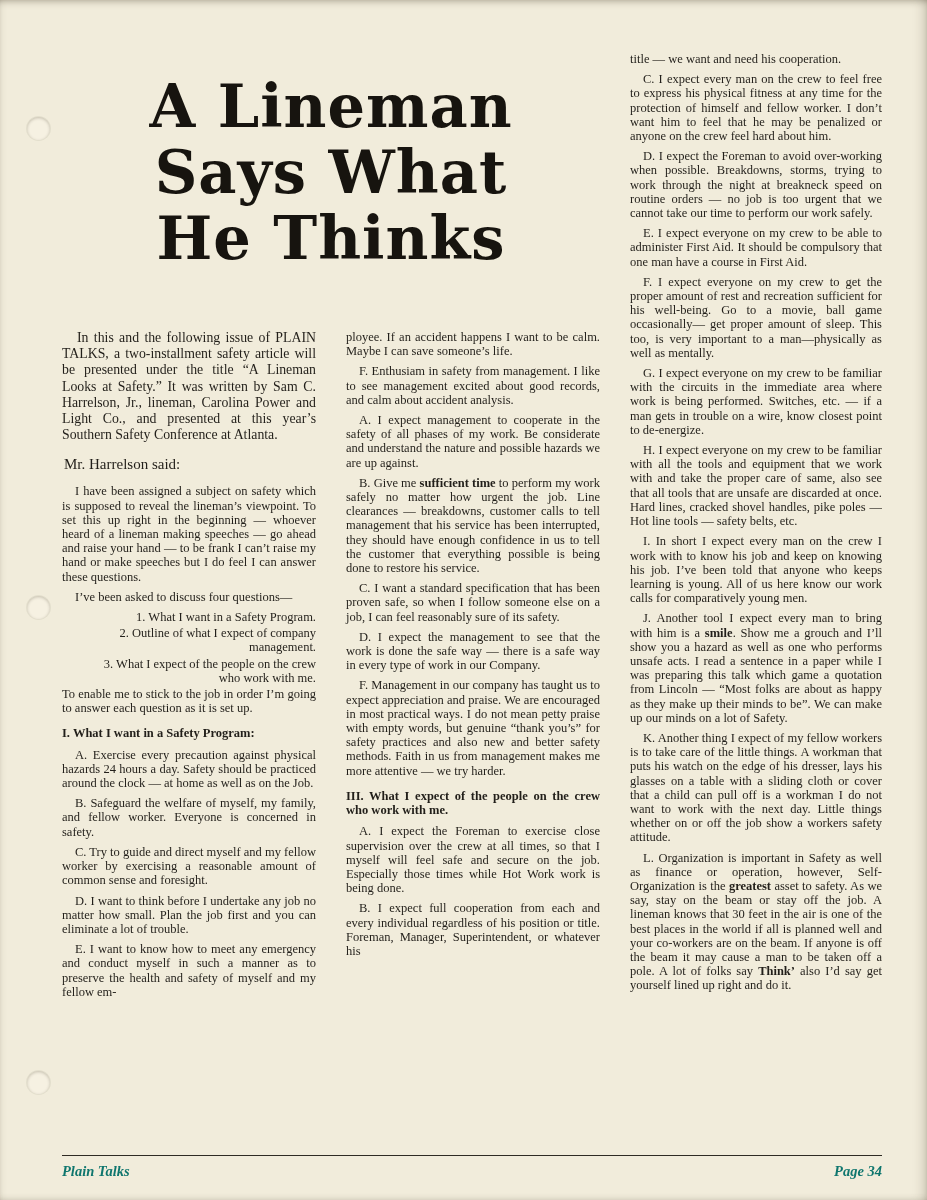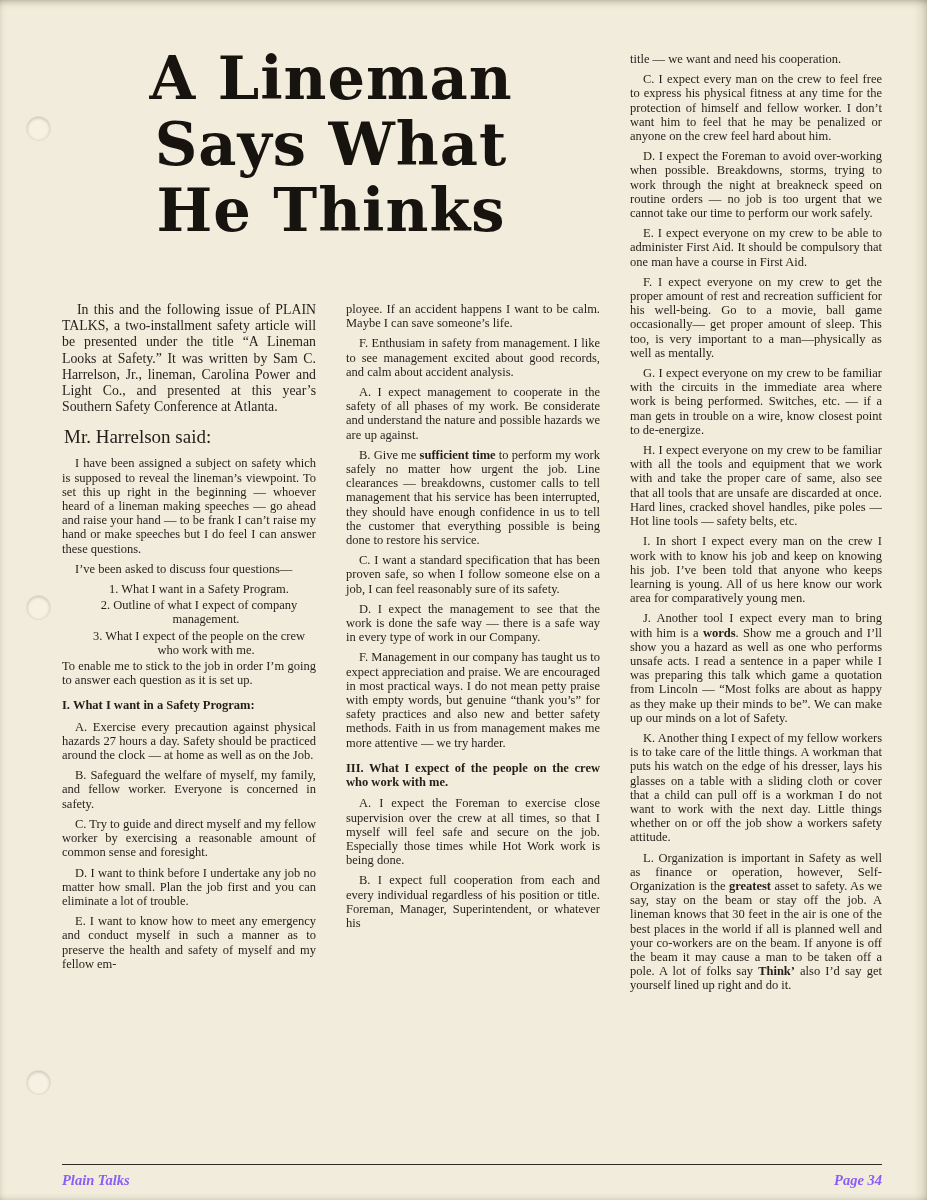--- a/index.html
+++ b/index.html
@@ -39,7 +39,7 @@
   }
   .left-two { flex:0 0 538px; display:flex; flex-direction:column; }
   .title-block {
-    padding-top:46px;
+    padding-top:74px;
     text-align:center;
     font-family:"DejaVu Serif", serif;
     font-weight:bold;

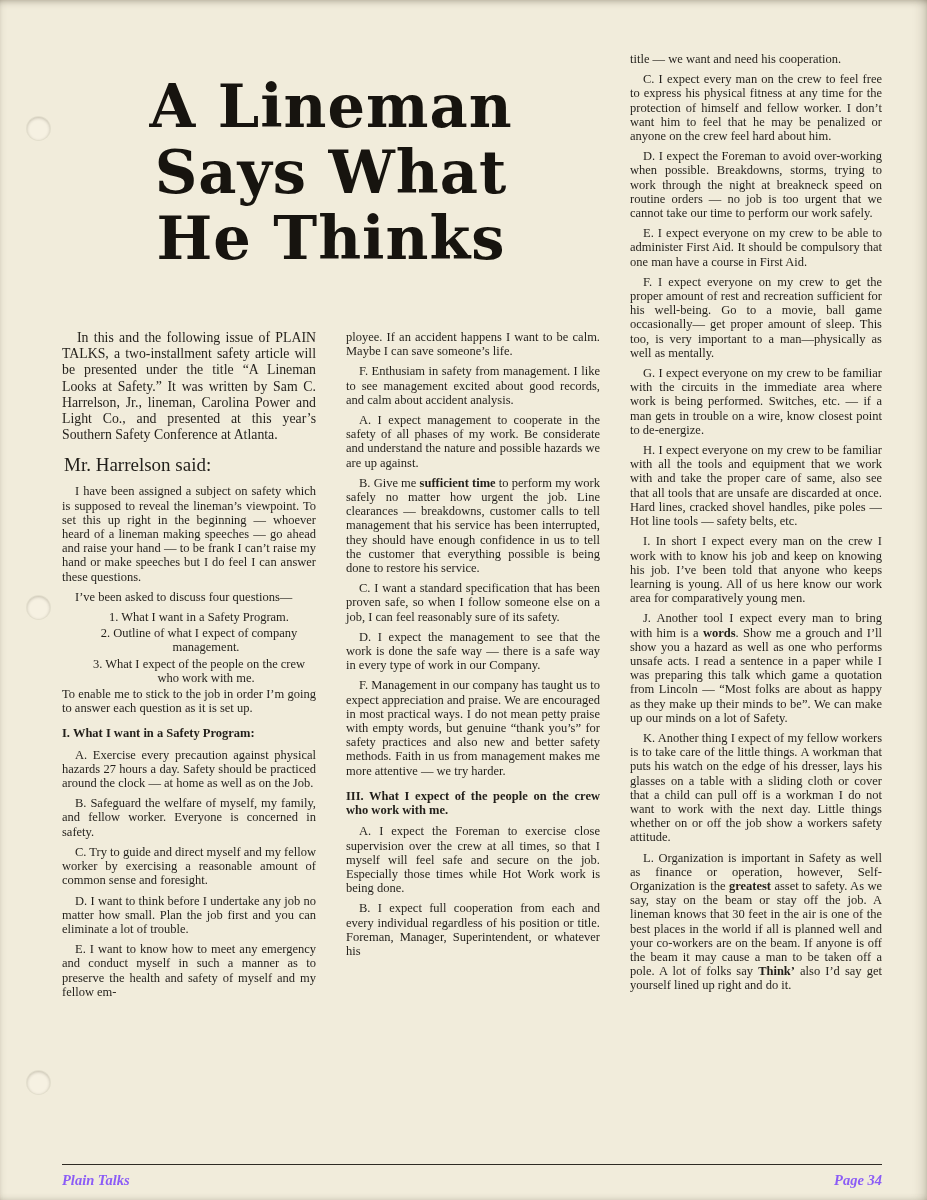--- a/index.html
+++ b/index.html
@@ -60,7 +60,7 @@
     text-indent:15px; margin-bottom:13px;
   }
   .byline {
-    font-size:19px; line-height:17px;
+    font-size:15px; line-height:17px;
     text-indent:2px; margin:10px 0 11px 0;
     text-align:left;
   }

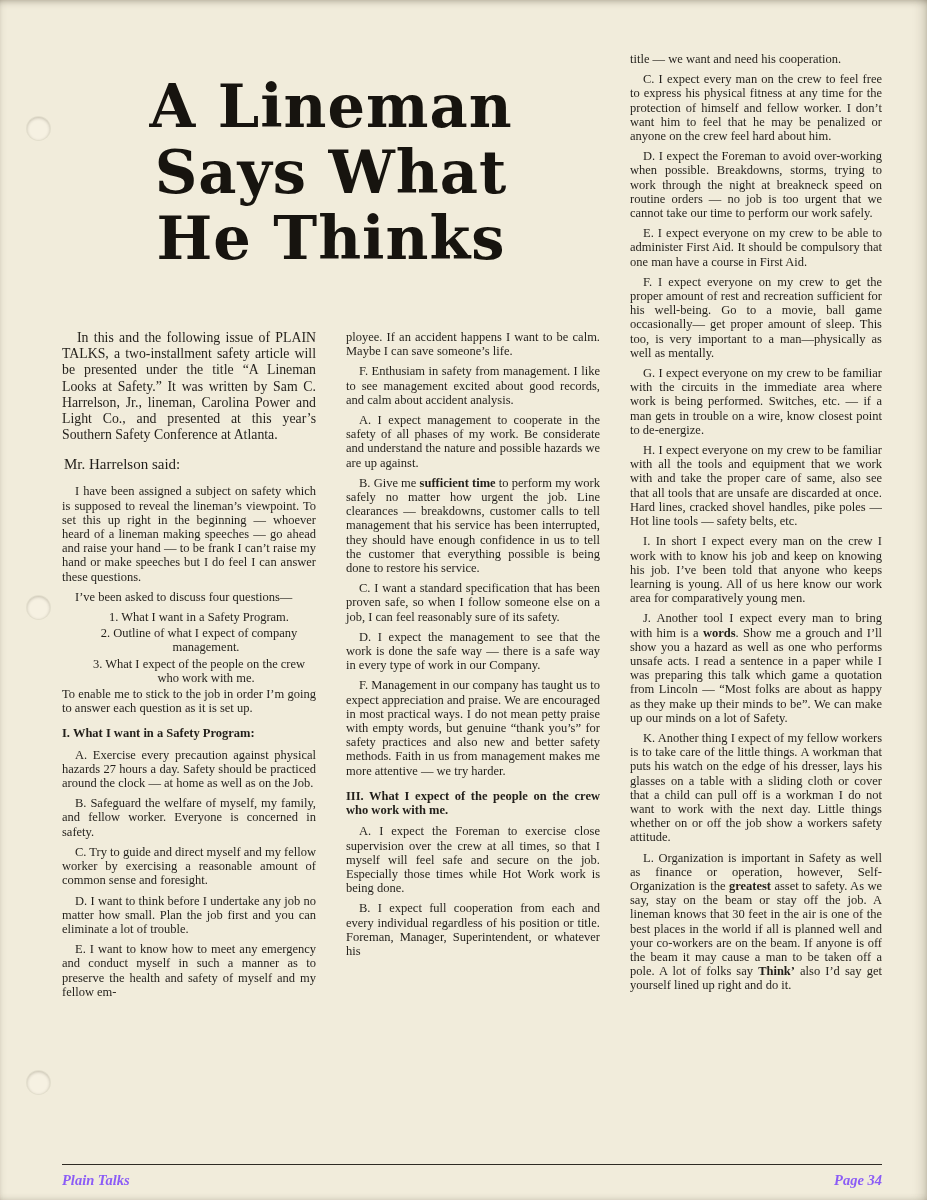--- a/index.html
+++ b/index.html
@@ -139,7 +139,7 @@
         <p class="blk para">F. I expect everyone on my crew to get the proper amount of rest and recreation sufficient for his well-being. Go to a movie, ball game occasionally— get proper amount of sleep. This too, is very important to a man—physically as well as mentally.</p>
         <p class="blk para">G. I expect everyone on my crew to be familiar with the circuits in the immediate area where work is being performed. Switches, etc. — if a man gets in trouble on a wire, know closest point to de-energize.</p>
         <p class="blk para">H. I expect everyone on my crew to be familiar with all the tools and equipment that we work with and take the proper care of same, also see that all tools that are unsafe are discarded at once. Hard lines, cracked shovel handles, pike poles — Hot line tools — safety belts, etc.</p>
-        <p class="blk para">I. In short I expect every man on the crew I work with to know his job and keep on knowing his job. I’ve been told that anyone who keeps learning is young. All of us here know our work area for comparatively young men.</p>
+        <p class="blk para">I. In short I expect every man on the crew I work with to know his job and keep on knowing his job. I’ve been told that anyone who keeps learning is young. All of us here know our work calls for comparatively young men.</p>
         <p class="blk para">J. Another tool I expect every man to bring with him is a <b>words</b>. Show me a grouch and I’ll show you a hazard as well as one who performs unsafe acts. I read a sentence in a paper while I was preparing this talk which game a quotation from Lincoln — “Most folks are about as happy as they make up their minds to be”. We can make up our minds on a lot of Safety.</p>
         <p class="blk para">K. Another thing I expect of my fellow workers is to take care of the little things. A workman that puts his watch on the edge of his dresser, lays his glasses on a table with a sliding cloth or cover that a child can pull off is a workman I do not want to work with the next day. Little things whether on or off the job show a workers safety attitude.</p>
         <p class="blk para">L. Organization is important in Safety as well as finance or operation, however, Self-Organization is the <b>greatest</b> asset to safety. As we say, stay on the beam or stay off the job. A lineman knows that 30 feet in the air is one of the best places in the world if all is planned well and your co-workers are on the beam. If anyone is off the beam it may cause a man to be taken off a pole. A lot of folks say <b>Think’</b> also I’d say get yourself lined up right and do it.</p>

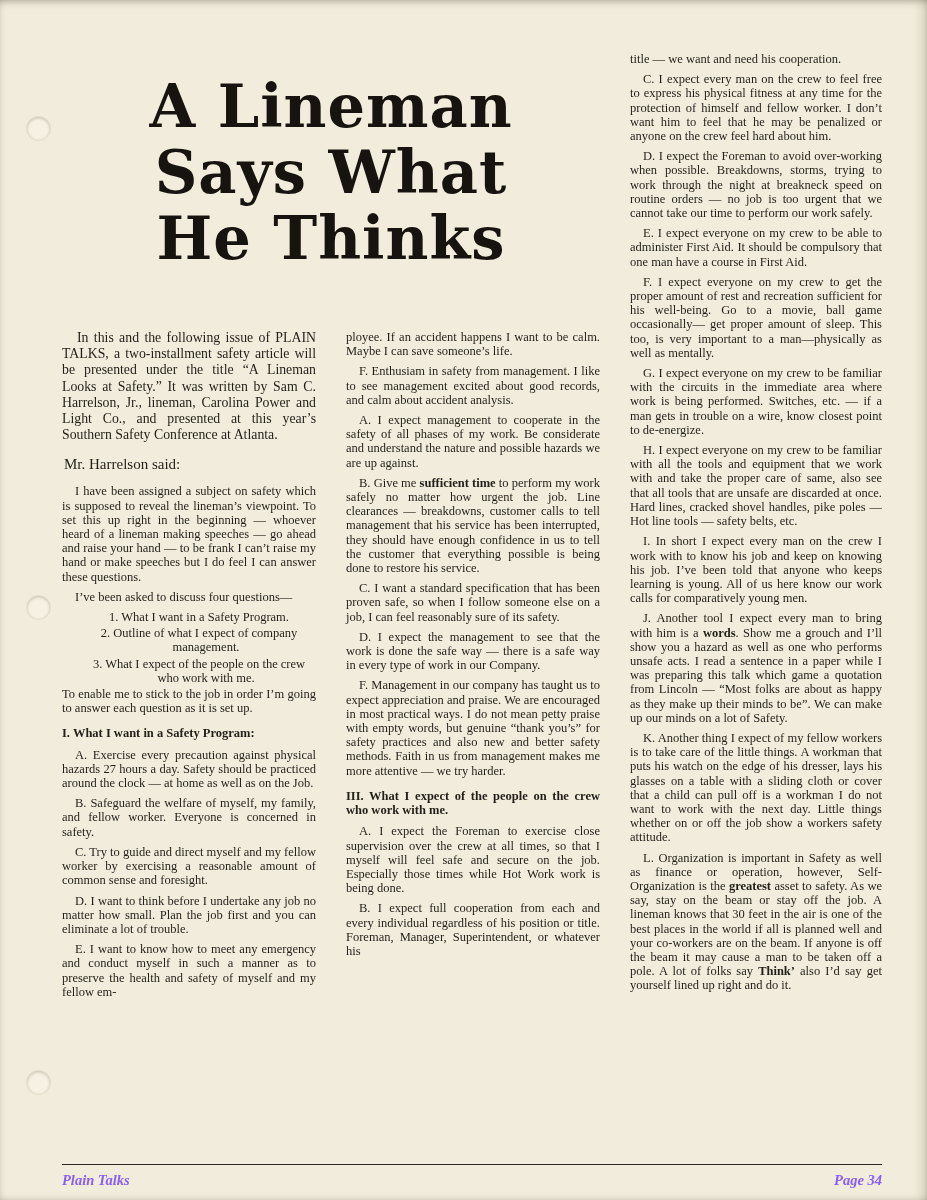--- a/index.html
+++ b/index.html
@@ -71,7 +71,7 @@
   .list-item {
     margin:0 0 2px 20px;
     padding-left:14px; text-indent:-14px;
-    text-align:center;
+    text-align:right;
   }
   .list-item:last-of-type { margin-bottom:6px; }
 

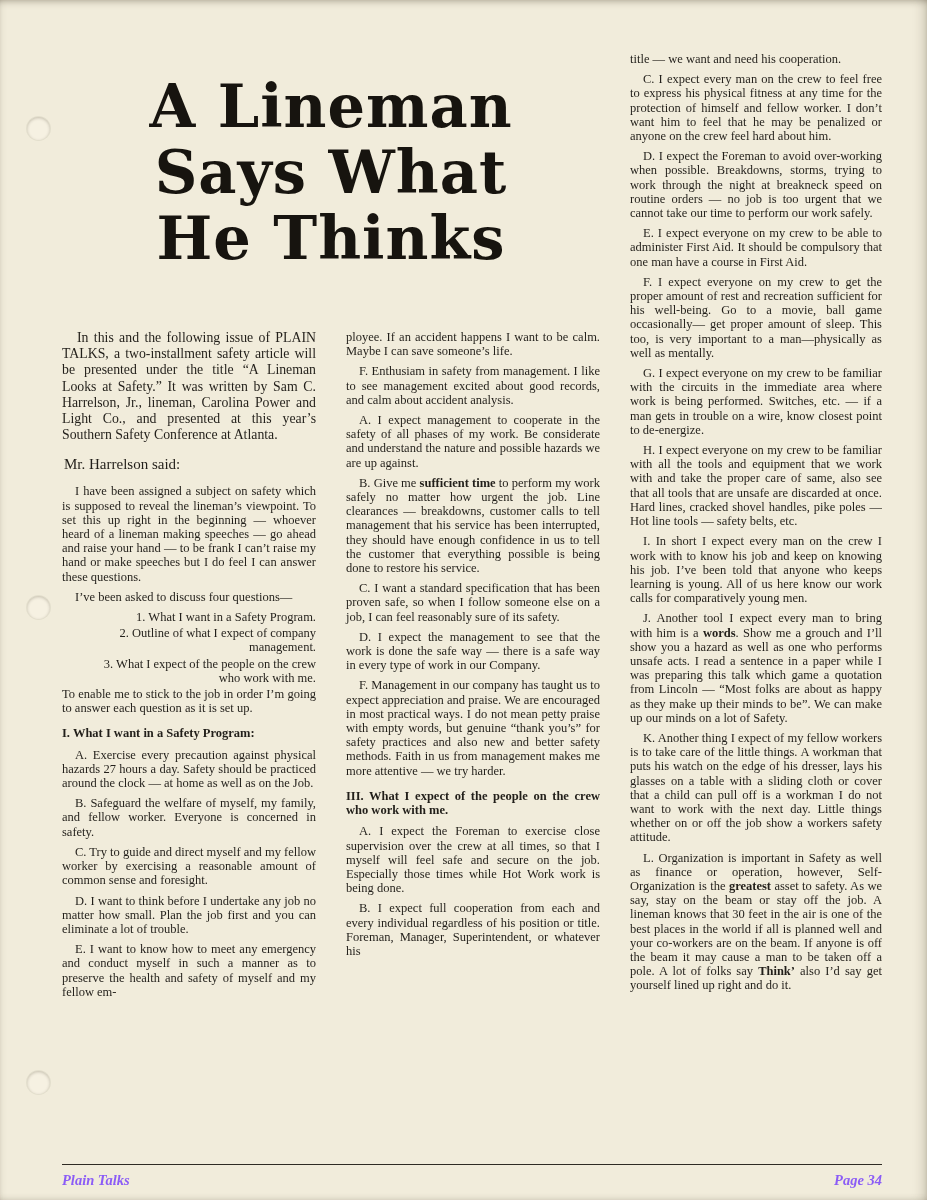--- a/index.html
+++ b/index.html
@@ -140,7 +140,7 @@
         <p class="blk para">G. I expect everyone on my crew to be familiar with the circuits in the immediate area where work is being performed. Switches, etc. — if a man gets in trouble on a wire, know closest point to de-energize.</p>
         <p class="blk para">H. I expect everyone on my crew to be familiar with all the tools and equipment that we work with and take the proper care of same, also see that all tools that are unsafe are discarded at once. Hard lines, cracked shovel handles, pike poles — Hot line tools — safety belts, etc.</p>
         <p class="blk para">I. In short I expect every man on the crew I work with to know his job and keep on knowing his job. I’ve been told that anyone who keeps learning is young. All of us here know our work calls for comparatively young men.</p>
-        <p class="blk para">J. Another tool I expect every man to bring with him is a <b>words</b>. Show me a grouch and I’ll show you a hazard as well as one who performs unsafe acts. I read a sentence in a paper while I was preparing this talk which game a quotation from Lincoln — “Most folks are about as happy as they make up their minds to be”. We can make up our minds on a lot of Safety.</p>
+        <p class="blk para">J. Another tool I expect every man to bring with him is a <b>smile</b>. Show me a grouch and I’ll show you a hazard as well as one who performs unsafe acts. I read a sentence in a paper while I was preparing this talk which game a quotation from Lincoln — “Most folks are about as happy as they make up their minds to be”. We can make up our minds on a lot of Safety.</p>
         <p class="blk para">K. Another thing I expect of my fellow workers is to take care of the little things. A workman that puts his watch on the edge of his dresser, lays his glasses on a table with a sliding cloth or cover that a child can pull off is a workman I do not want to work with the next day. Little things whether on or off the job show a workers safety attitude.</p>
         <p class="blk para">L. Organization is important in Safety as well as finance or operation, however, Self-Organization is the <b>greatest</b> asset to safety. As we say, stay on the beam or stay off the job. A lineman knows that 30 feet in the air is one of the best places in the world if all is planned well and your co-workers are on the beam. If anyone is off the beam it may cause a man to be taken off a pole. A lot of folks say <b>Think’</b> also I’d say get yourself lined up right and do it.</p>
       </div>

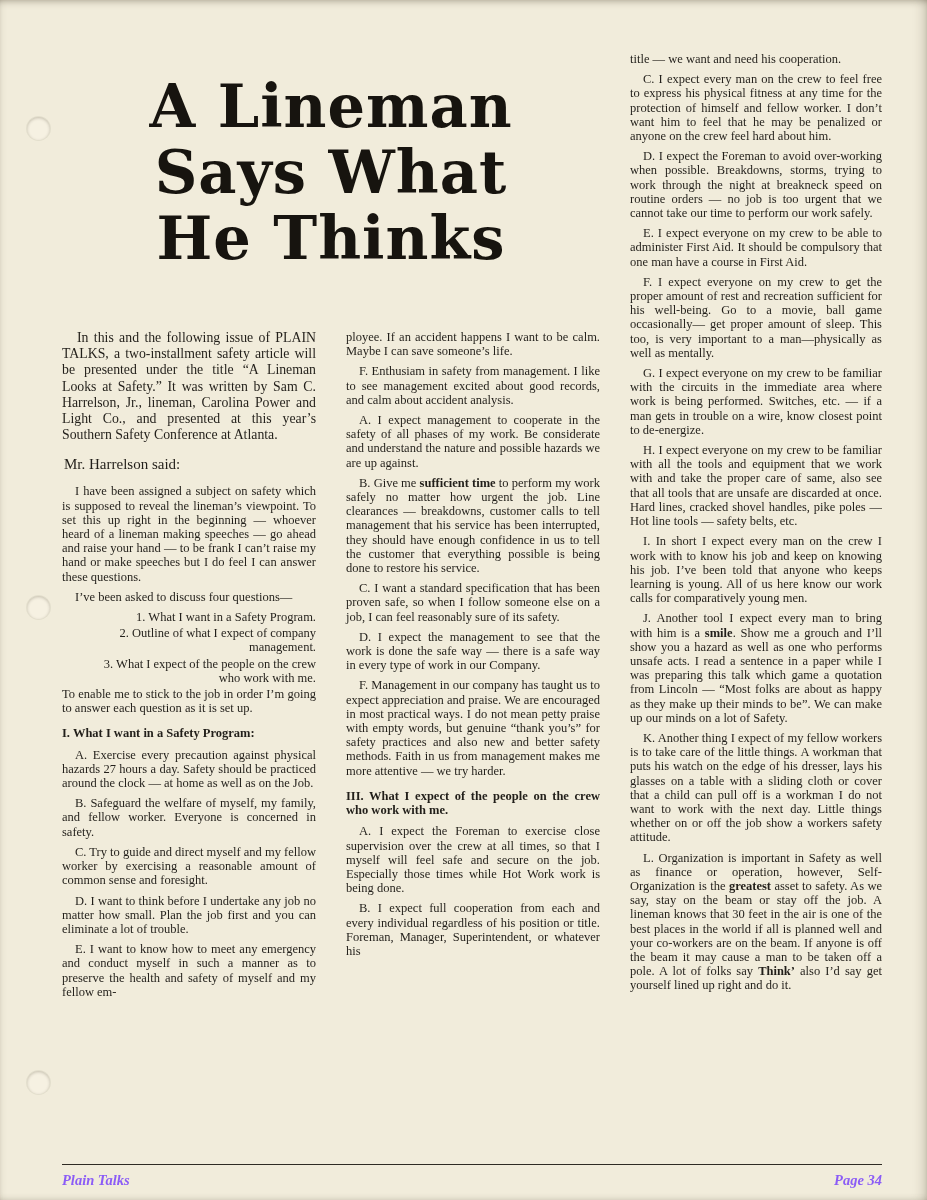--- a/index.html
+++ b/index.html
@@ -111,7 +111,7 @@
             <p class="blk list-item">3. What I expect of the people on the crew who work with me.</p>
             <p class="blk para-flush">To enable me to stick to the job in order I’m going to answer each question as it is set up.</p>
             <h3 class="blk heading" style="font-size: inherit; font-family: inherit;">I. What I want in a Safety Program:</h3>
-            <p class="blk para">A. Exercise every precaution against physical hazards 27 hours a day. Safety should be practiced around the clock — at home as well as on the Job.</p>
+            <p class="blk para">A. Exercise every precaution against physical hazards 24 hours a day. Safety should be practiced around the clock — at home as well as on the Job.</p>
             <p class="blk para">B. Safeguard the welfare of myself, my family, and fellow worker. Everyone is concerned in safety.</p>
             <p class="blk para">C. Try to guide and direct myself and my fellow worker by exercising a reasonable amount of common sense and foresight.</p>
             <p class="blk para">D. I want to think before I undertake any job no matter how small. Plan the job first and you can eliminate a lot of trouble.</p>

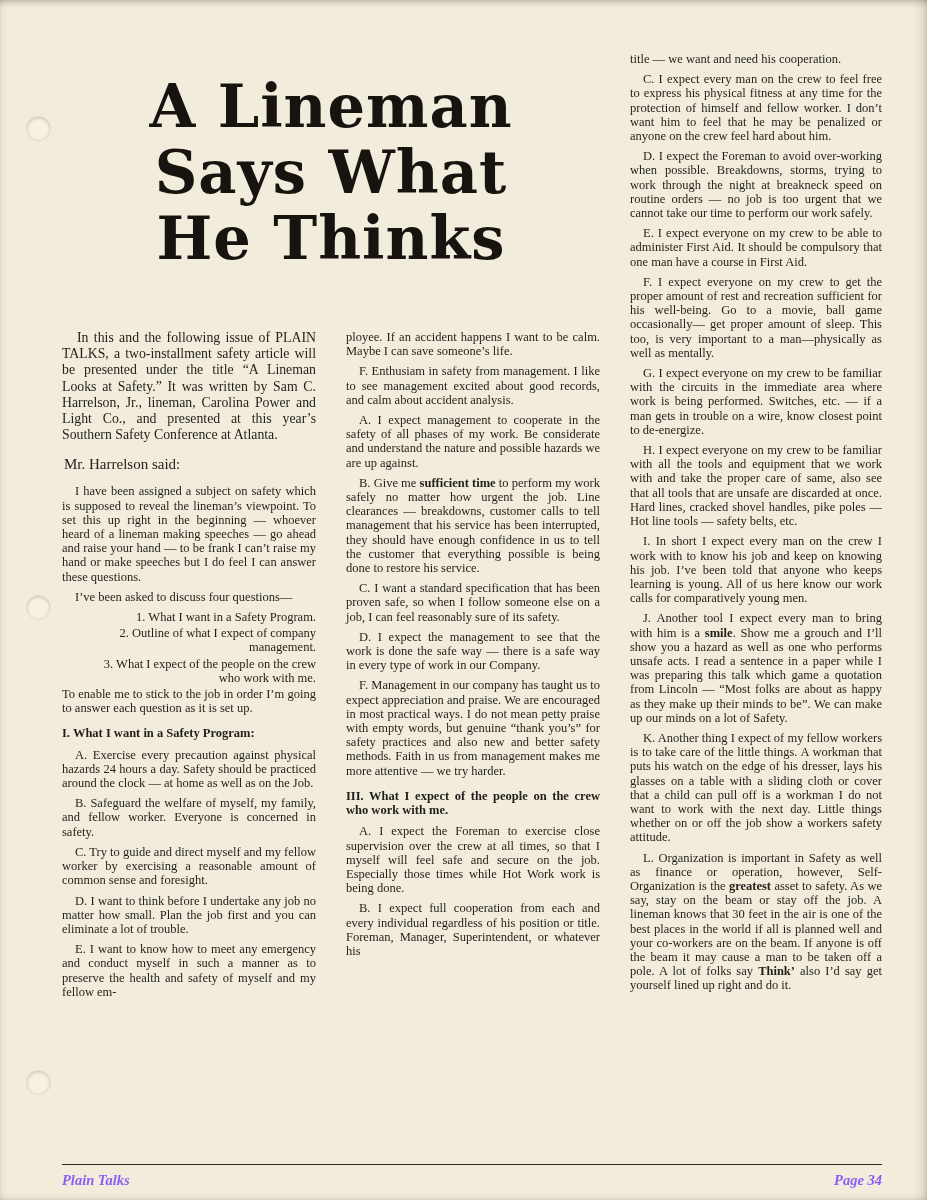--- a/index.html
+++ b/index.html
@@ -76,12 +76,12 @@
   .list-item:last-of-type { margin-bottom:6px; }
 
   .footer {
-    position:absolute; left:62px; right:45px; bottom:11px;
+    position:absolute; left:62px; right:45px; bottom:20px;
     border-top:1.5px solid #2f2b24;
     padding-top:7px;
     display:flex; justify-content:space-between;
     font-style:italic; font-weight:bold; font-size:14.5px;
-    color:#8b5cf6;
+    color:#0f766e;
   }
 </style>
 </head>

